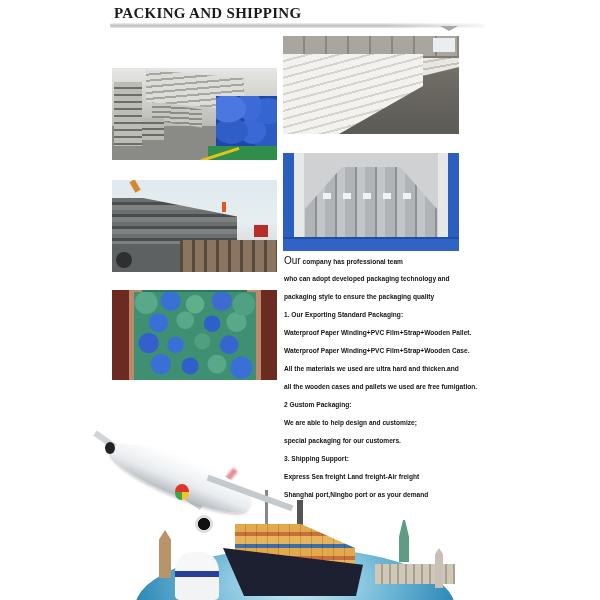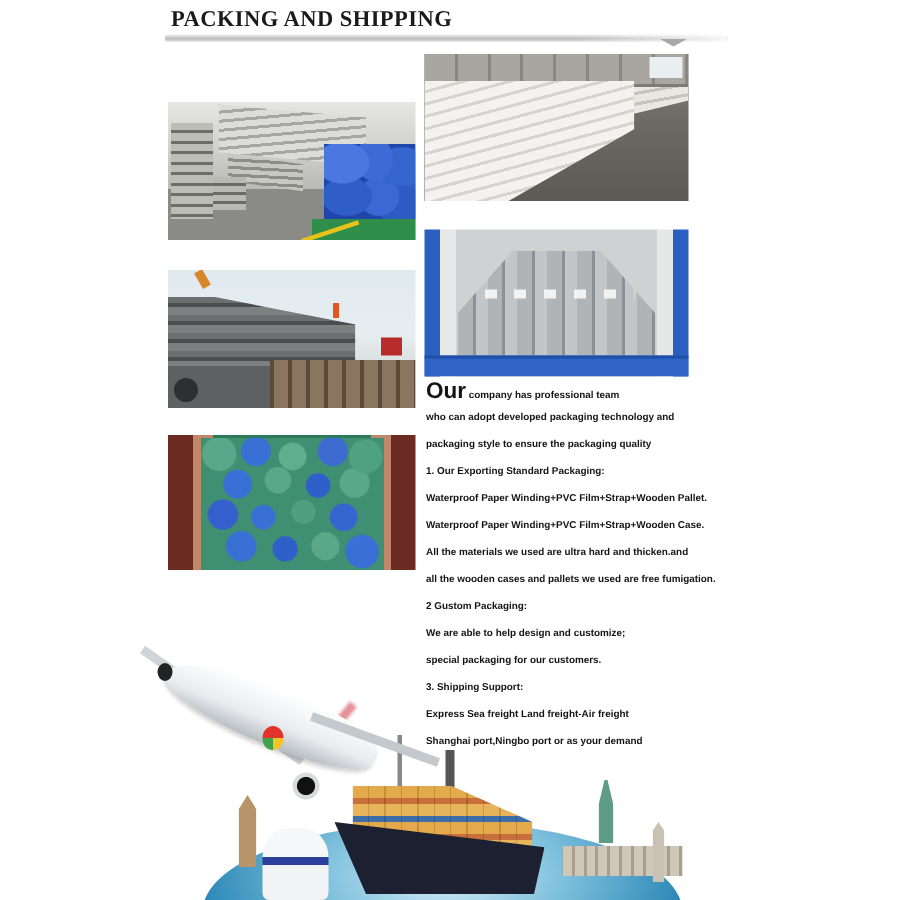--- a/index.html
+++ b/index.html
@@ -118,7 +118,7 @@
     .text-block { position: absolute; left: 284px; top: 252px; width: 230px; }
     .line { font-family: "Liberation Sans", sans-serif; font-size: 6.6px; font-weight: bold;
       color: #141414; white-space: nowrap; height: 18px; line-height: 18px; }
-    .line .lead { font-size: 15px; font-weight: bold; }
+    .line .lead { font-size: 10px; font-weight: normal; }
 
     
     .collage { position: absolute; left: 95px; top: 420px; width: 380px; height: 180px; }

